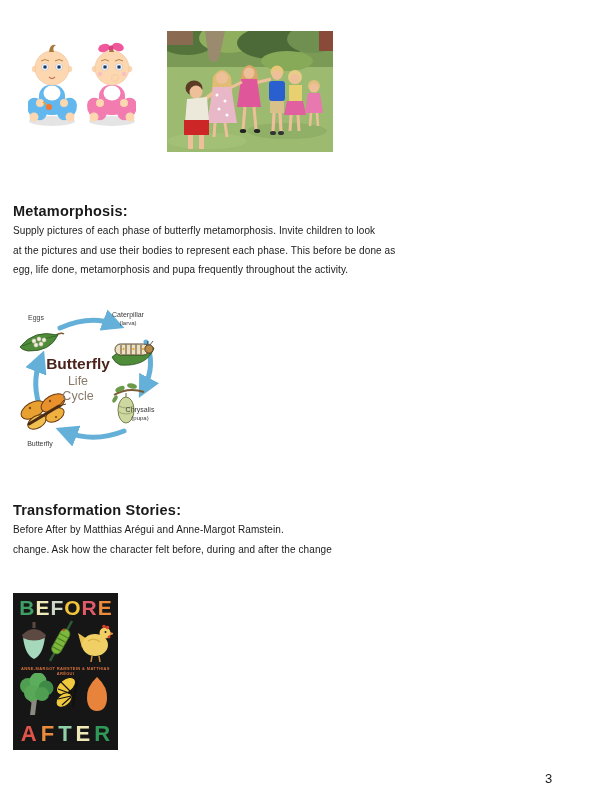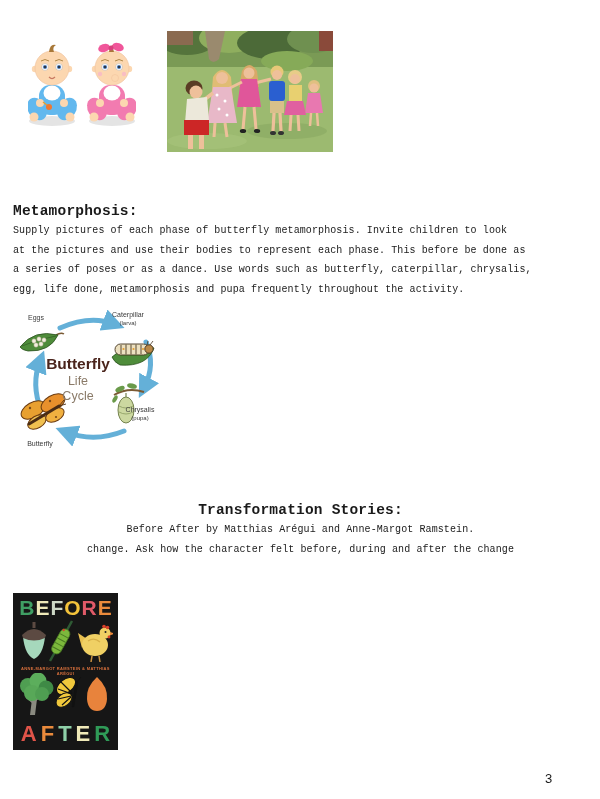--- a/index.html
+++ b/index.html
@@ -8,7 +8,7 @@
     font-family:"Liberation Sans", sans-serif; color:#1a1a1a; overflow:hidden;
   }
   .abs { position:absolute; }
-  .section { position:absolute; left:13px; width:575px;font-family:Liberation Mono, monospace; }
+  .section { position:absolute; left:13px; width:575px; }
   .heading { font-weight:bold; font-size:14.5px; line-height:20px; letter-spacing:0.2px; }
   .bodyline { font-size:10px; line-height:19.5px; white-space:nowrap; letter-spacing:0.1px; }
   .pagenum { position:absolute; left:545px; top:771px; font-size:13px; }

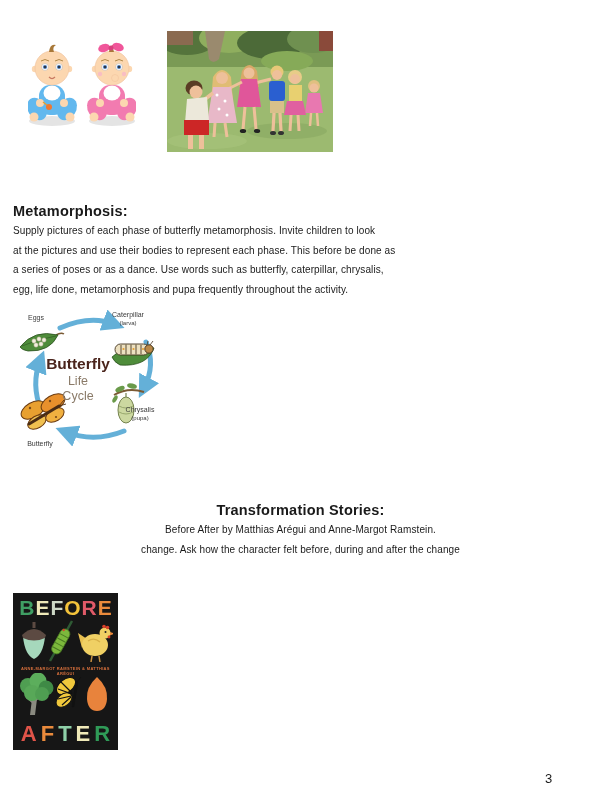--- a/index.html
+++ b/index.html
@@ -161,7 +161,6 @@
     <div class="heading">Metamorphosis:</div>
     <div class="bodyline">Supply pictures of each phase of butterfly metamorphosis. Invite children to look</div>
     <div class="bodyline">at the pictures and use their bodies to represent each phase. This before be done as</div>
-    <div class="bodyline">a series of poses or as a dance. Use words such as butterfly, caterpillar, chrysalis,</div>
     <div class="bodyline">egg, life done, metamorphosis and pupa frequently throughout the activity.</div>
   </div>
 

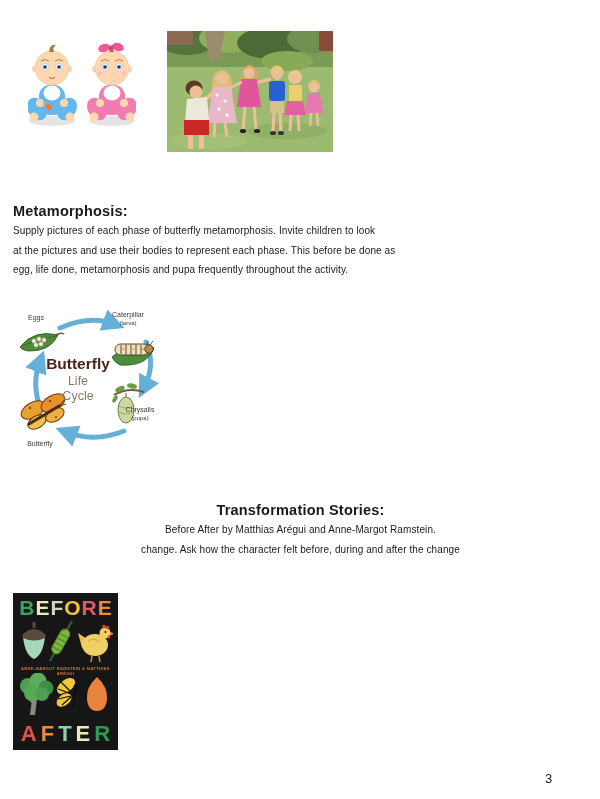--- a/index.html
+++ b/index.html
@@ -243,7 +243,7 @@
     </g>
   </svg>
 
-  <div class="section" style="top:500px;text-align:center;">
+  <div class="section" style="top:500px;">
     <div class="heading">Transformation Stories:</div>
     <div class="bodyline">Before After by Matthias Arégui and Anne-Margot Ramstein.</div>
     <div class="bodyline">change. Ask how the character felt before, during and after the change</div>

